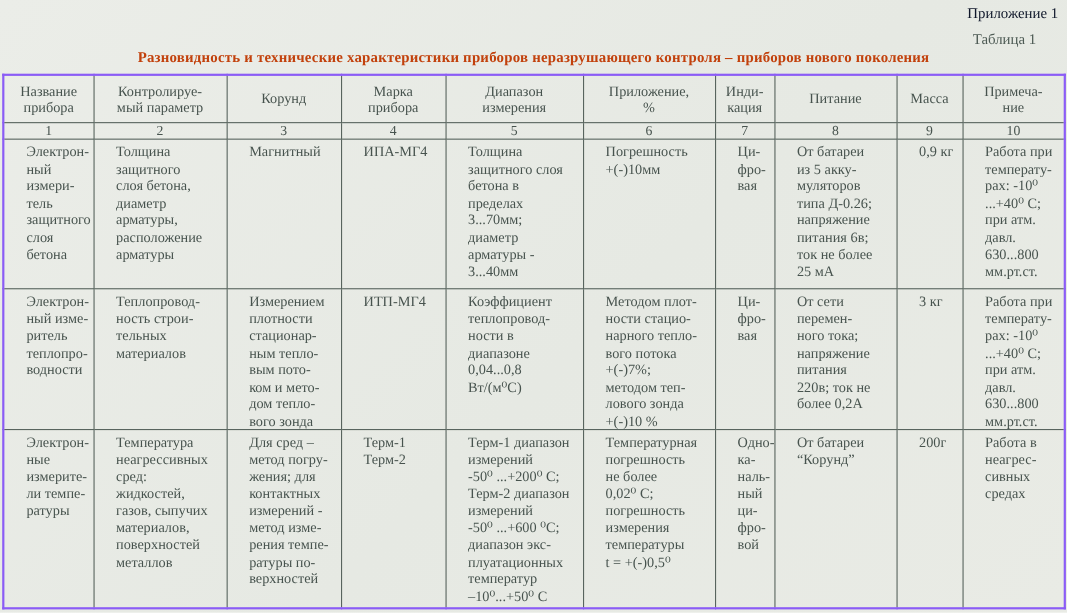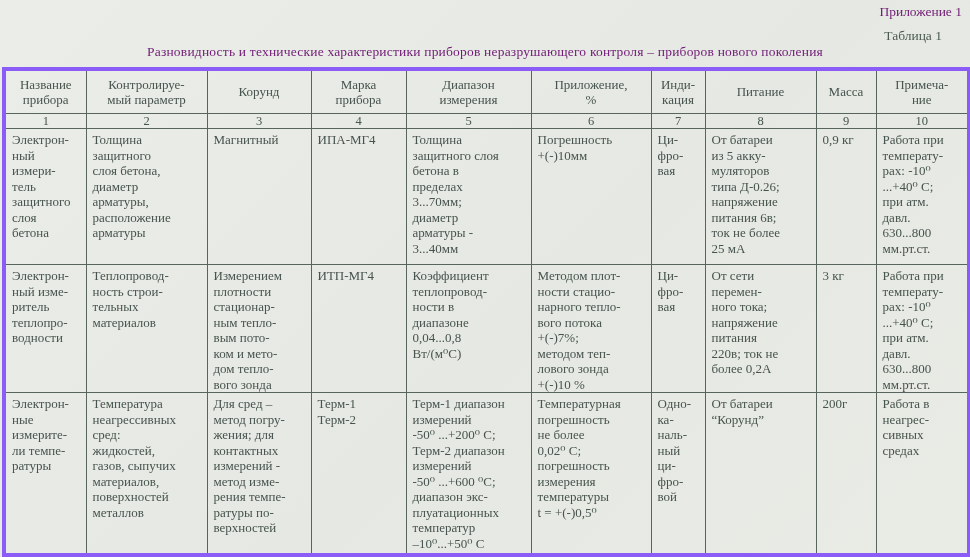--- a/index.html
+++ b/index.html
@@ -20,7 +20,7 @@
     top: 4px;
     right: 8px;
     font-size: 13.5px;
-    color: #701a75;
+    color: #0f172a;
   }
   .table-number-label {
     position: absolute;

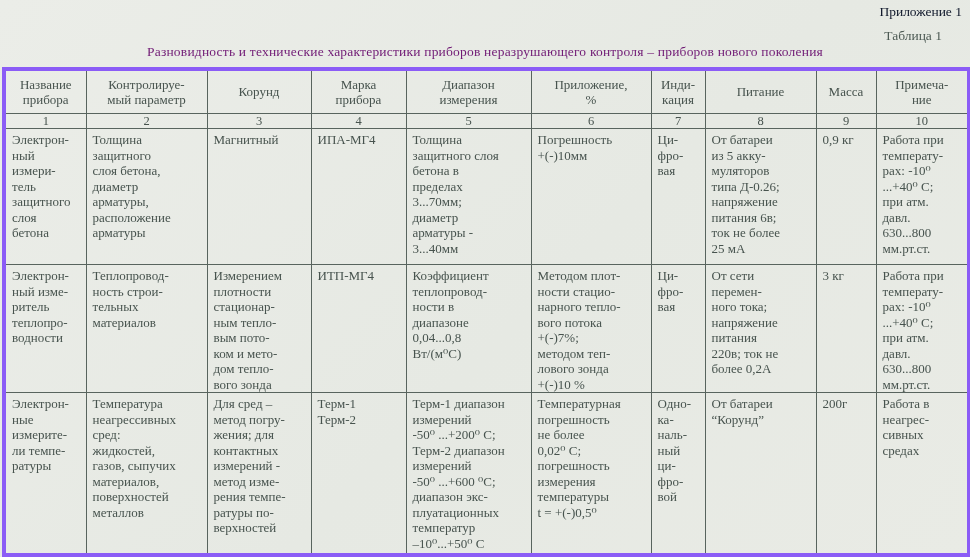--- a/index.html
+++ b/index.html
@@ -36,9 +36,9 @@
     right: 0;
     text-align: center;
     font-size: 13.5px;
-    font-weight: normal;
+    font-weight: bold;
     letter-spacing: 0.2px;
-    color: #701a75;
+    color: #c2410c;
   }
   table.main-table {
     position: absolute;

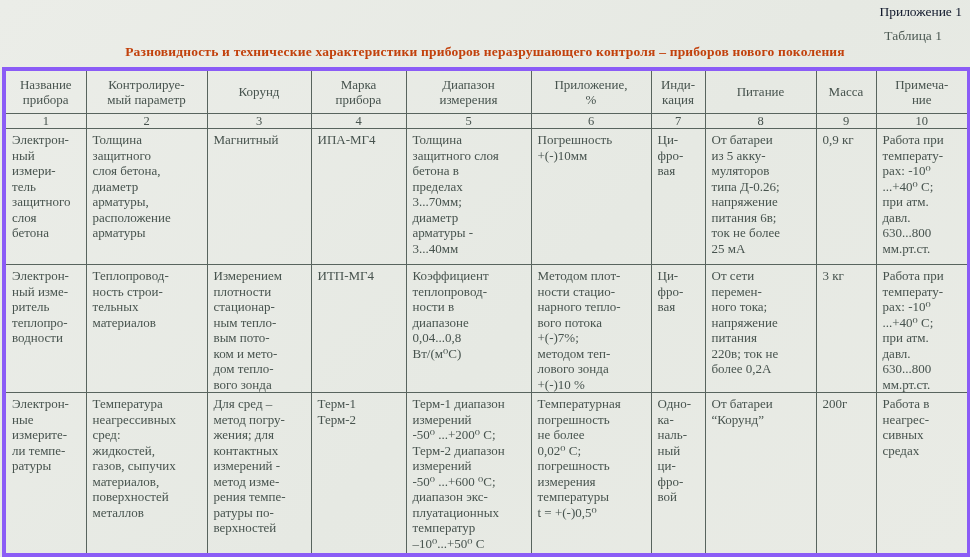--- a/index.html
+++ b/index.html
@@ -47,7 +47,7 @@
     width: 965px;
     border-collapse: collapse;
     table-layout: fixed;
-    border: 4px solid #8b5cf6;
+    border: 2px solid #8b5cf6;
   }
   th, td {
     border: 1px solid #58645e;

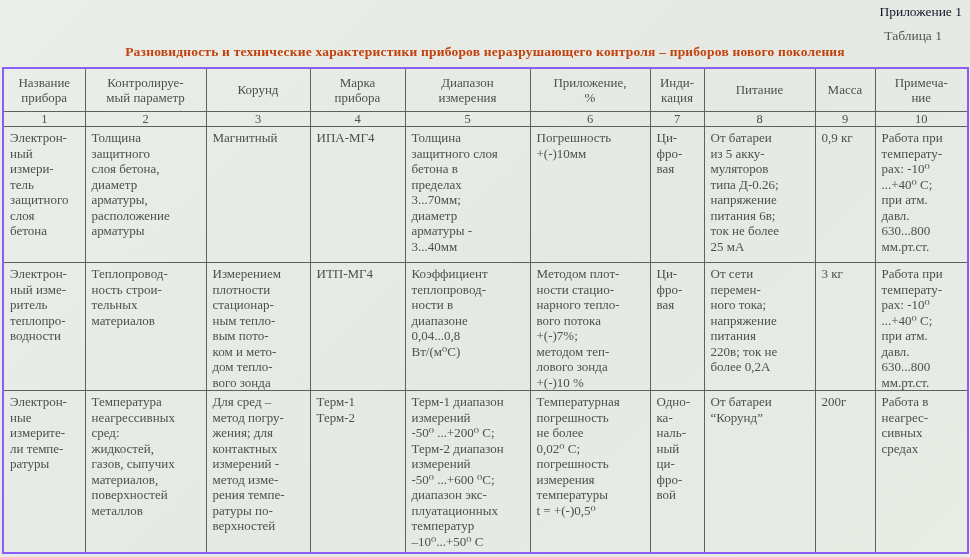--- a/index.html
+++ b/index.html
@@ -76,7 +76,7 @@
   tbody td {
     vertical-align: top;
     text-align: left;
-    padding: 3px 3px 0 6px;
+    padding: 3px 3px 0 20px;
   }
   tr.data-row-0 { height: 136px; }
   tr.data-row-1 { height: 126px; }

